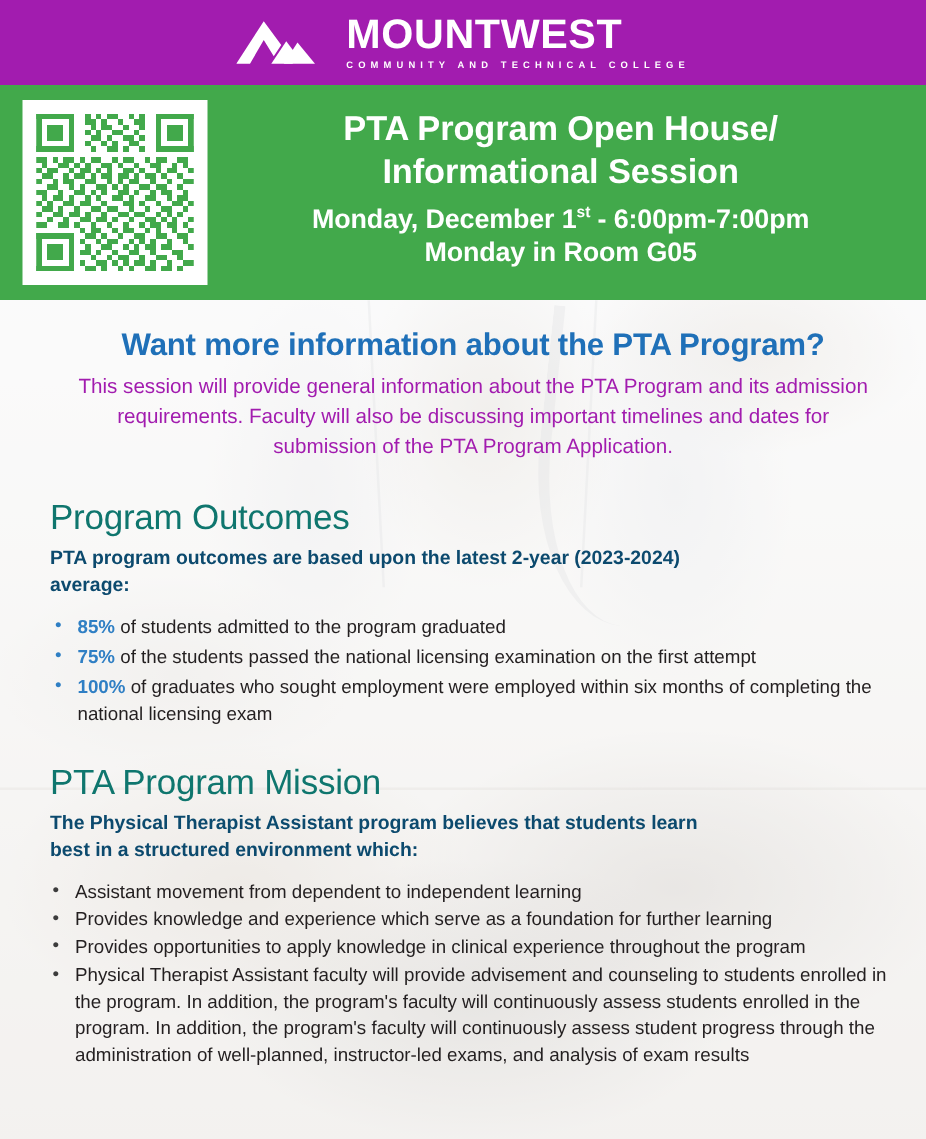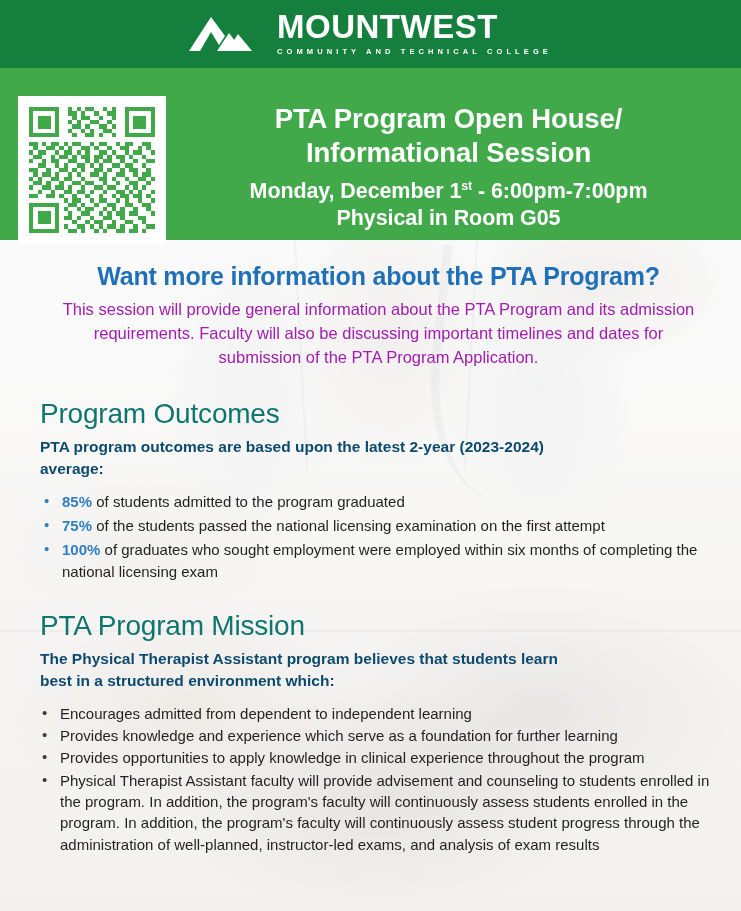--- a/index.html
+++ b/index.html
@@ -93,7 +93,7 @@
     position: relative;
     z-index: 3;
     height: 68px;
-    background: #15803d;
+    background: #a21caf;
     display: flex;
     align-items: center;
     justify-content: center;

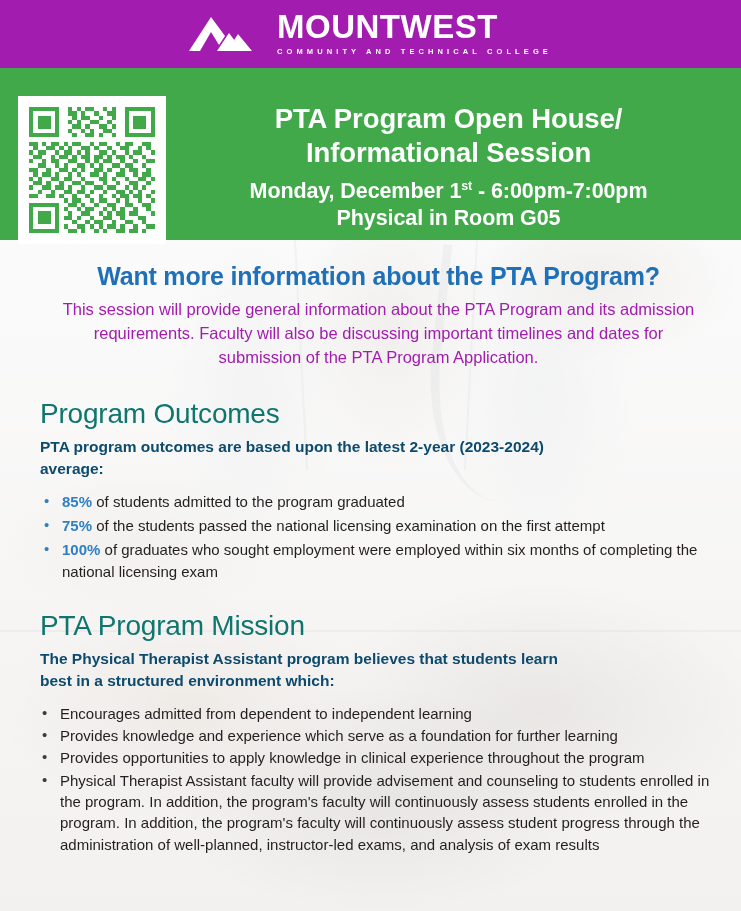--- a/index.html
+++ b/index.html
@@ -140,7 +140,7 @@
     background: #42a94b;
     display: flex;
     align-items: flex-start;
-    padding-top: 28px;
+    padding-top: 12px;
     box-sizing: border-box;
   }
   .qr-wrap {

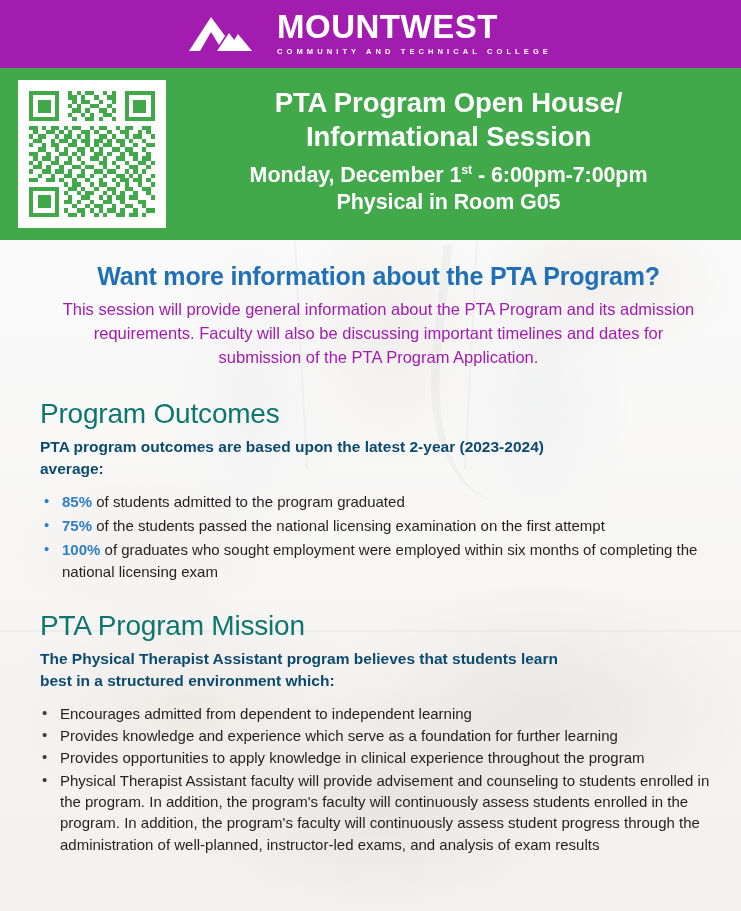--- a/index.html
+++ b/index.html
@@ -531,7 +531,7 @@
       </div>
       <div class="event-when">
         <div><span>Monday, December 1</span><sup>st</sup><span> - 6:00pm-7:00pm</span></div>
-        <div>Physical in Room G05</div>
+        <div>Monday in Room G05</div>
       </div>
     </div>
   </div>

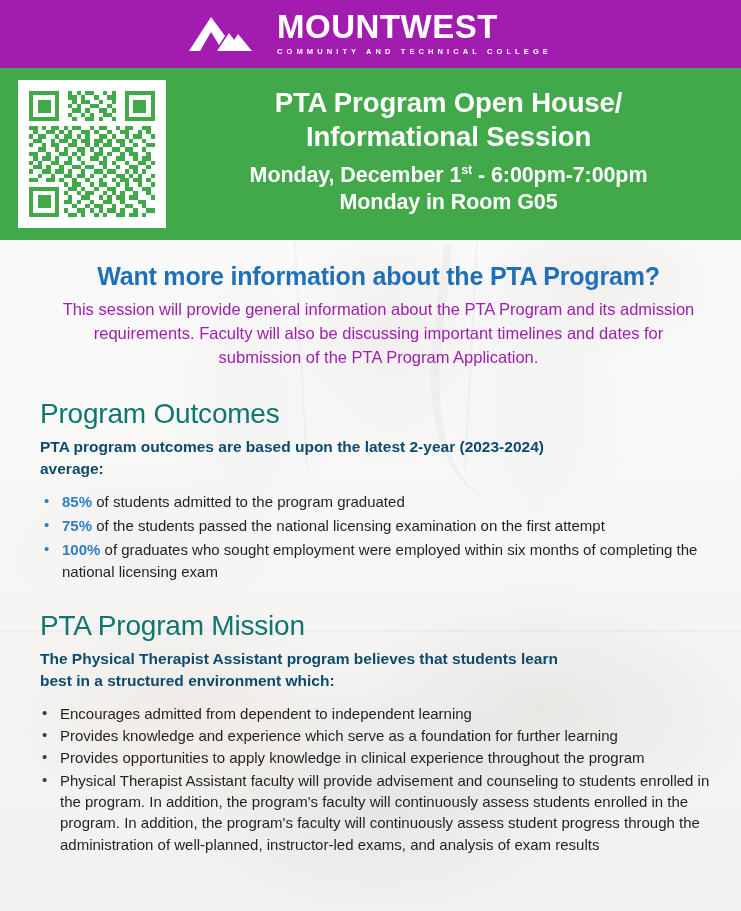--- a/index.html
+++ b/index.html
@@ -552,7 +552,7 @@
     <div class="section-head">PTA Program Mission</div>
     <div class="section-sub">The Physical Therapist Assistant program believes that students learn best in a structured environment which:</div>
     <ul class="bullets mission">
-      <li>Encourages admitted from dependent to independent learning</li>
+      <li>Assistant movement from dependent to independent learning</li>
       <li>Provides knowledge and experience which serve as a foundation for further learning</li>
       <li>Provides opportunities to apply knowledge in clinical experience throughout the program</li>
       <li>Physical Therapist Assistant faculty will provide advisement and counseling to students enrolled in the program. In addition, the program's faculty will continuously assess students enrolled in the program. In addition, the program's faculty will continuously assess student progress through the administration of well-planned, instructor-led exams, and analysis of exam results</li>

